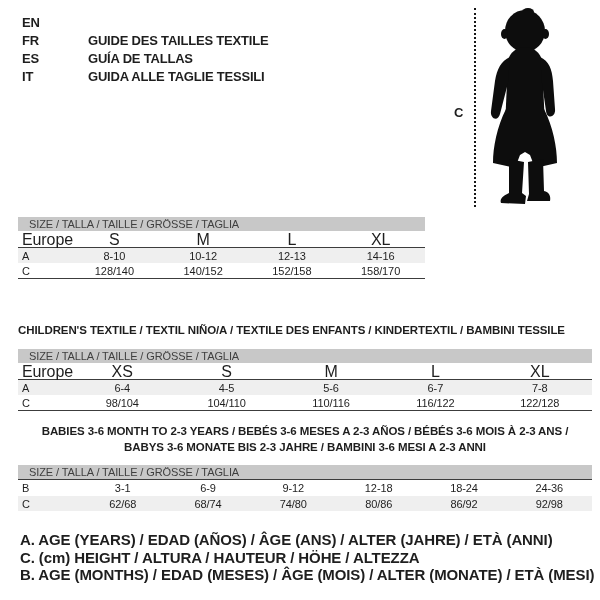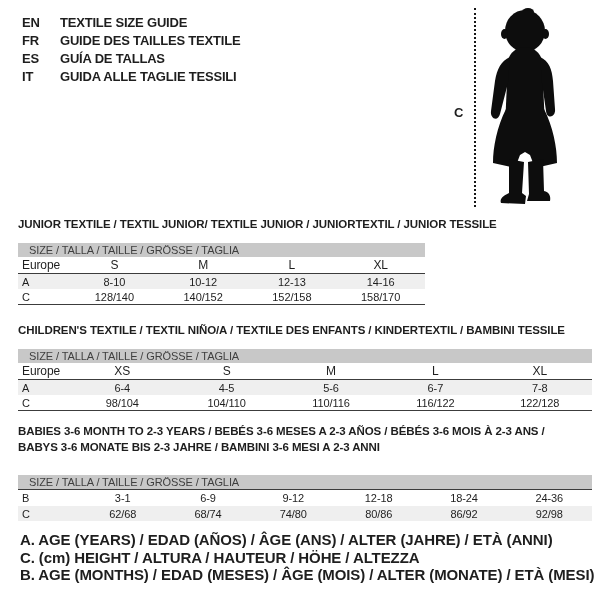--- a/index.html
+++ b/index.html
@@ -10,7 +10,7 @@
   }
   
   .lang-list{position:absolute;left:22px;top:14px;font-weight:bold;font-size:13px;letter-spacing:-0.2px;}
-  .lang-row{display:flex;height:18px;line-height:18px;}
+  .lang-row{display:flex;height:18px;line-height:18px;gap:28px;}
   .lang-code{width:38px;}
   
   .measure-line{position:absolute;left:474px;top:8px;height:199px;width:0;border-left:2px dotted #161616;}

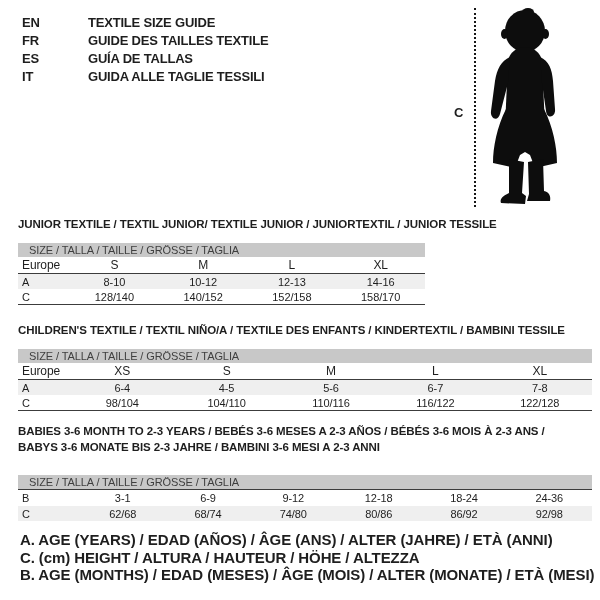--- a/index.html
+++ b/index.html
@@ -46,7 +46,6 @@
 <div class="lang-list">
   <div class="lang-row">
     <span class="lang-code">EN</span>
-    <span class="lang-label">TEXTILE SIZE GUIDE</span>
   </div>
   <div class="lang-row">
     <span class="lang-code">FR</span>

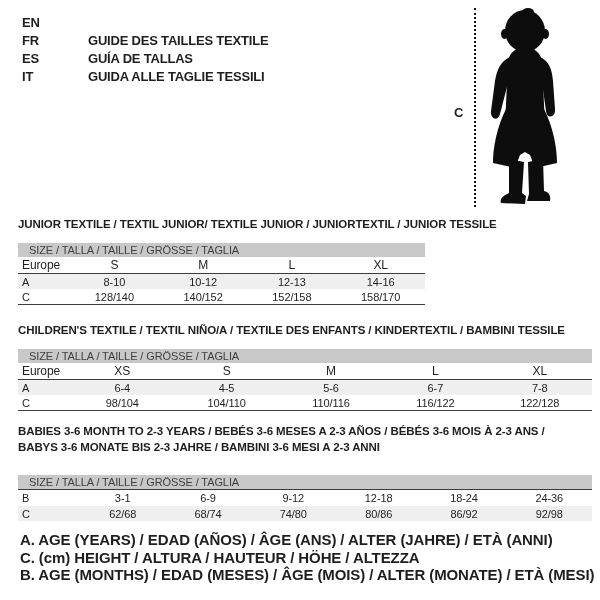--- a/index.html
+++ b/index.html
@@ -79,7 +79,6 @@
 </svg>
 
 <section class="sec sec1">
-  <div class="sec-title">JUNIOR TEXTILE / TEXTIL JUNIOR/ TEXTILE JUNIOR / JUNIORTEXTIL / JUNIOR TESSILE</div>
   <div class="bar">SIZE / TALLA / TAILLE / GRÖSSE / TAGLIA</div>
   <div class="grid-row cols t1">
     <span class="cell rl">Europe</span>

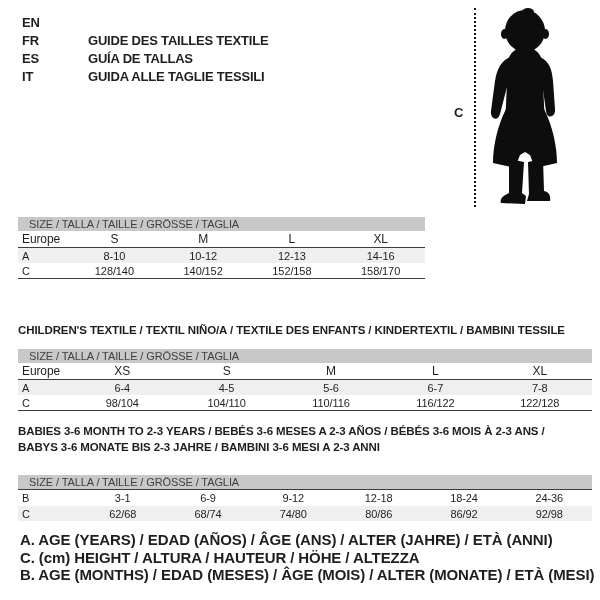--- a/index.html
+++ b/index.html
@@ -28,7 +28,7 @@
   .t1{grid-template-columns:52px repeat(4,1fr);}
   .t2{grid-template-columns:52px repeat(5,1fr);}
   .t3{grid-template-columns:62px repeat(6,1fr);}
-  .cols{height:16px;font-size:12px;border-bottom:1.5px solid #3c3c3c;}
+  .cols{height:16px;font-size:16px;border-bottom:1.5px solid #3c3c3c;}
   .ra{height:15px;background:#efefef;}
   .rb{height:16px;}
   .rc{height:15px;}

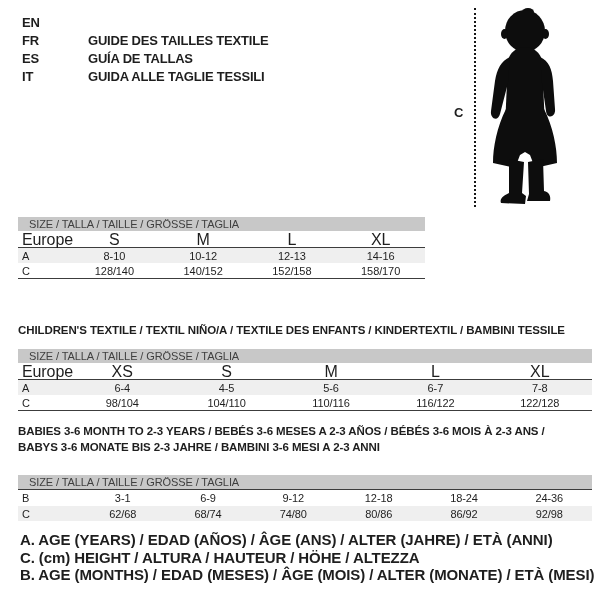--- a/index.html
+++ b/index.html
@@ -22,7 +22,7 @@
   .sec2{top:323px;width:574px;}
   .sec3{top:423px;width:574px;}
   .sec-title{font-size:11.5px;font-weight:bold;letter-spacing:-0.1px;line-height:14px;margin-bottom:12px;white-space:nowrap;}
-  .sec3 .sec-title{margin-bottom:20px;line-height:16px;}
+  .sec3 .sec-title{margin-bottom:10px;line-height:16px;text-align:center;}
   .bar{height:14px;line-height:14px;background:#c8c8c8;color:#3f3f3f;font-size:11px;padding-left:11px;letter-spacing:-0.1px;}
   .grid-row{display:grid;align-items:center;font-size:11px;letter-spacing:-0.1px;}
   .t1{grid-template-columns:52px repeat(4,1fr);}

